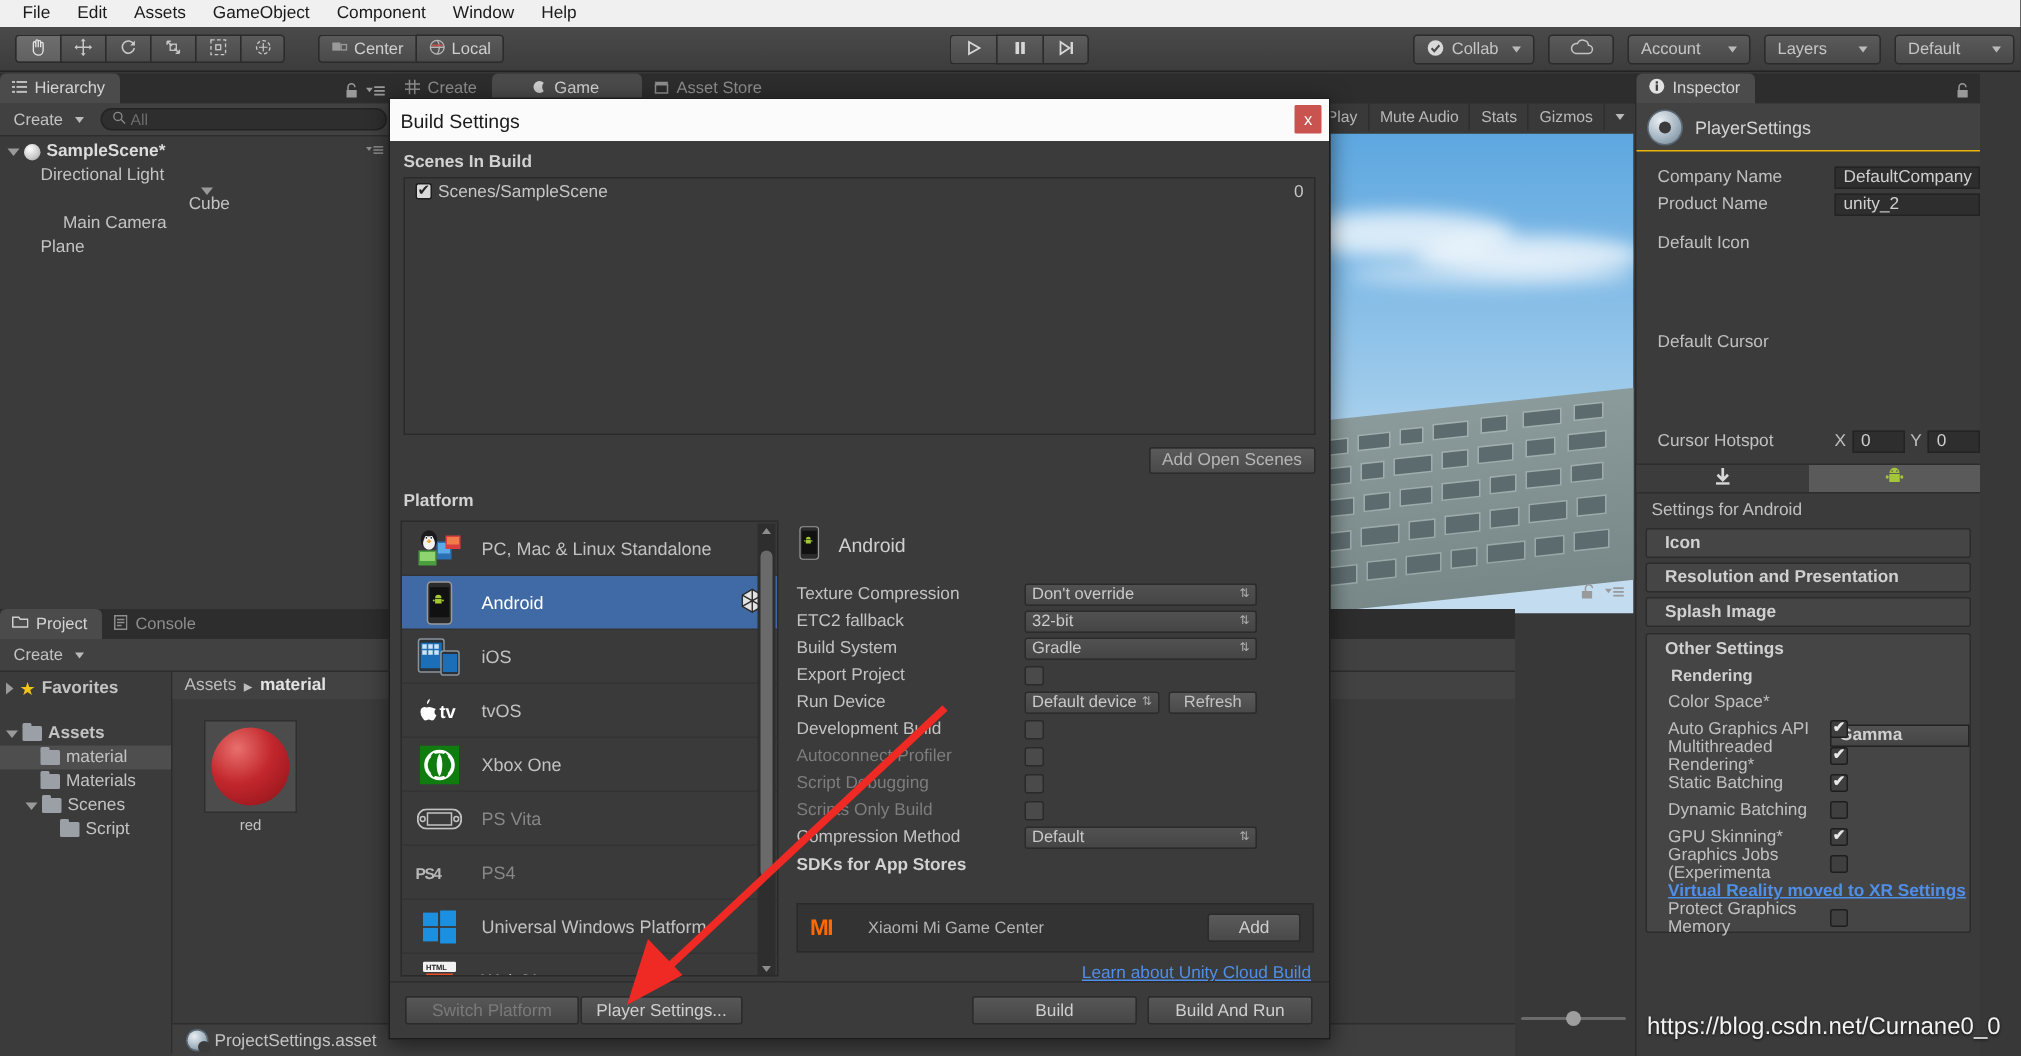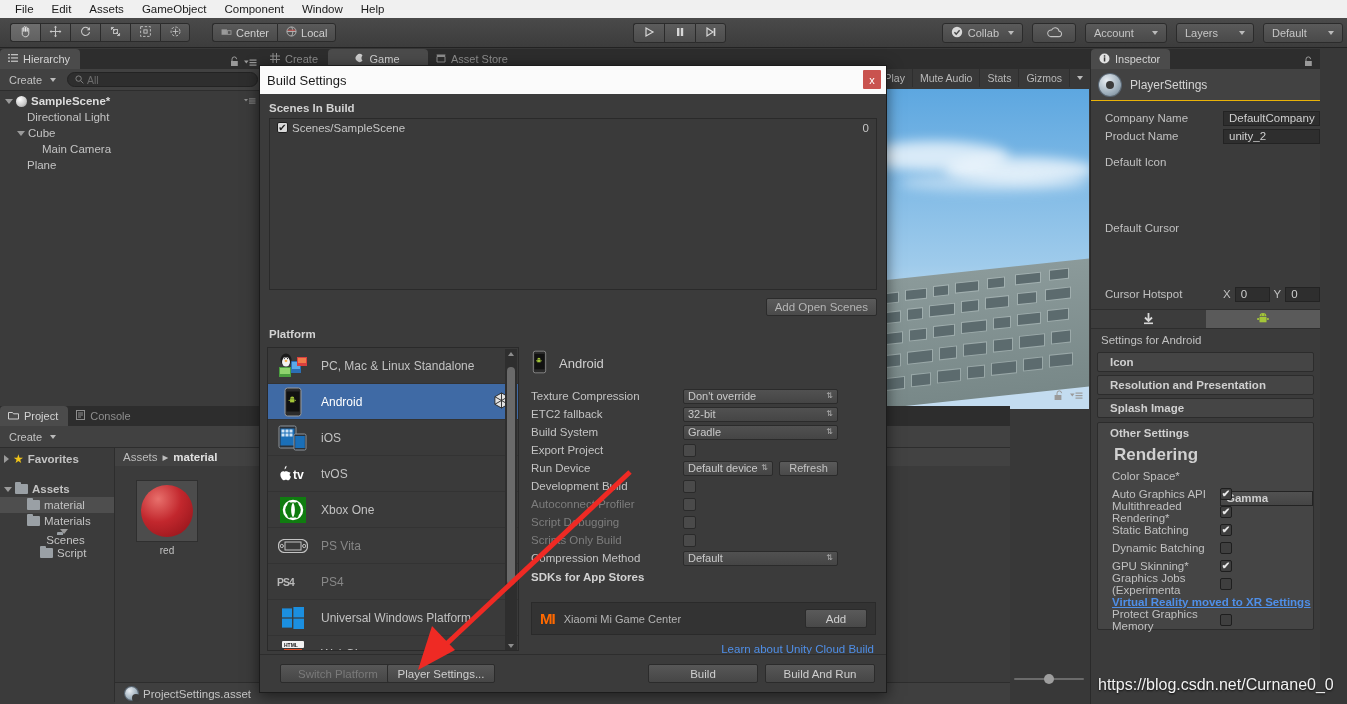--- a/index.html
+++ b/index.html
@@ -490,7 +490,7 @@
       <div class="hrow" style="padding-left:27px;">
         <span>Directional Light</span>
       </div>
-      <div class="hrow" style="padding-left:17px;">
+      <div class="hrow" style="padding-left:17px;flex-direction:column;">
         <span class="tri"></span>
         <span>Cube</span>
       </div>

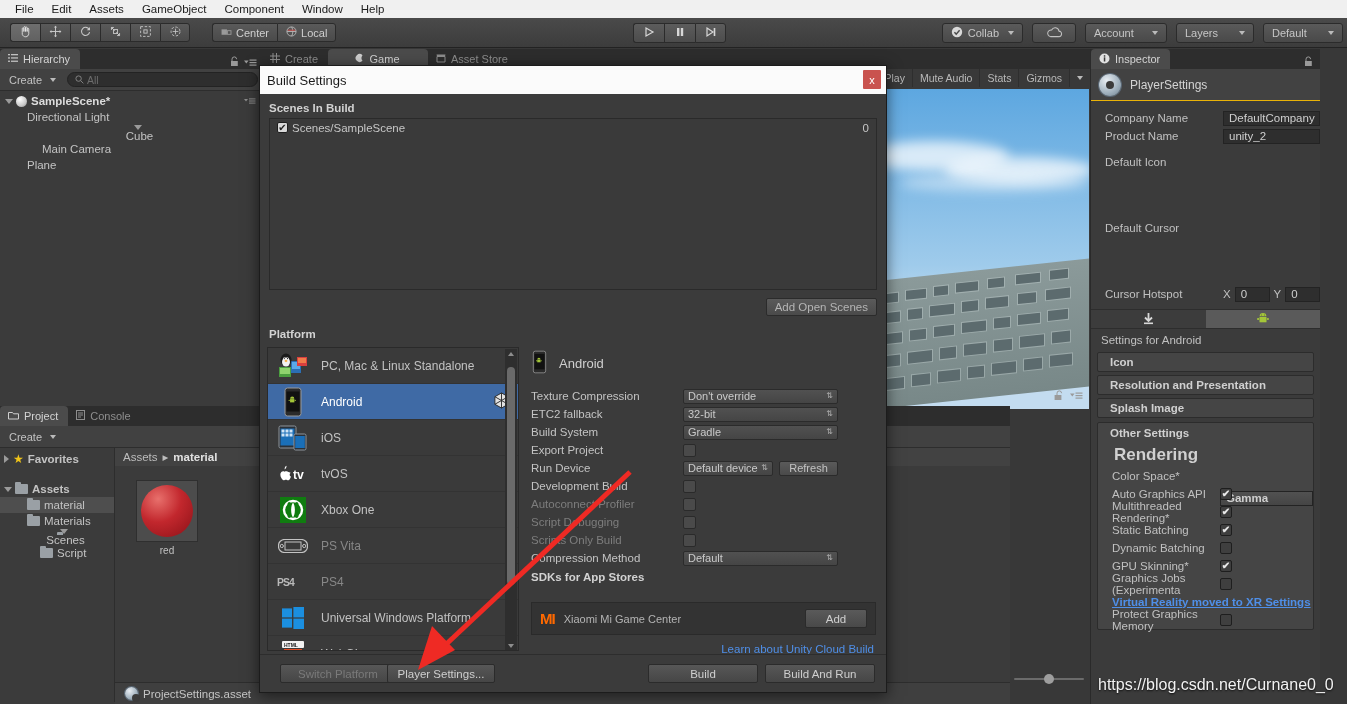--- a/index.html
+++ b/index.html
@@ -186,7 +186,7 @@
     display:flex; align-items:center; padding-left:12px;
     color:#d0d0d0; font-size:11.5px; font-weight:bold; margin:3px 6px 0 6px;
   }
-  .subhead { color:#d0d0d0; font-size:17px; font-weight:bold; padding:3px 0 2px 16px;}
+  .subhead { color:#d0d0d0; font-size:11px; font-weight:bold; padding:3px 0 2px 16px;}
   .link { color:#4f8fe8; text-decoration:underline; font-size:11.5px; }
 
   

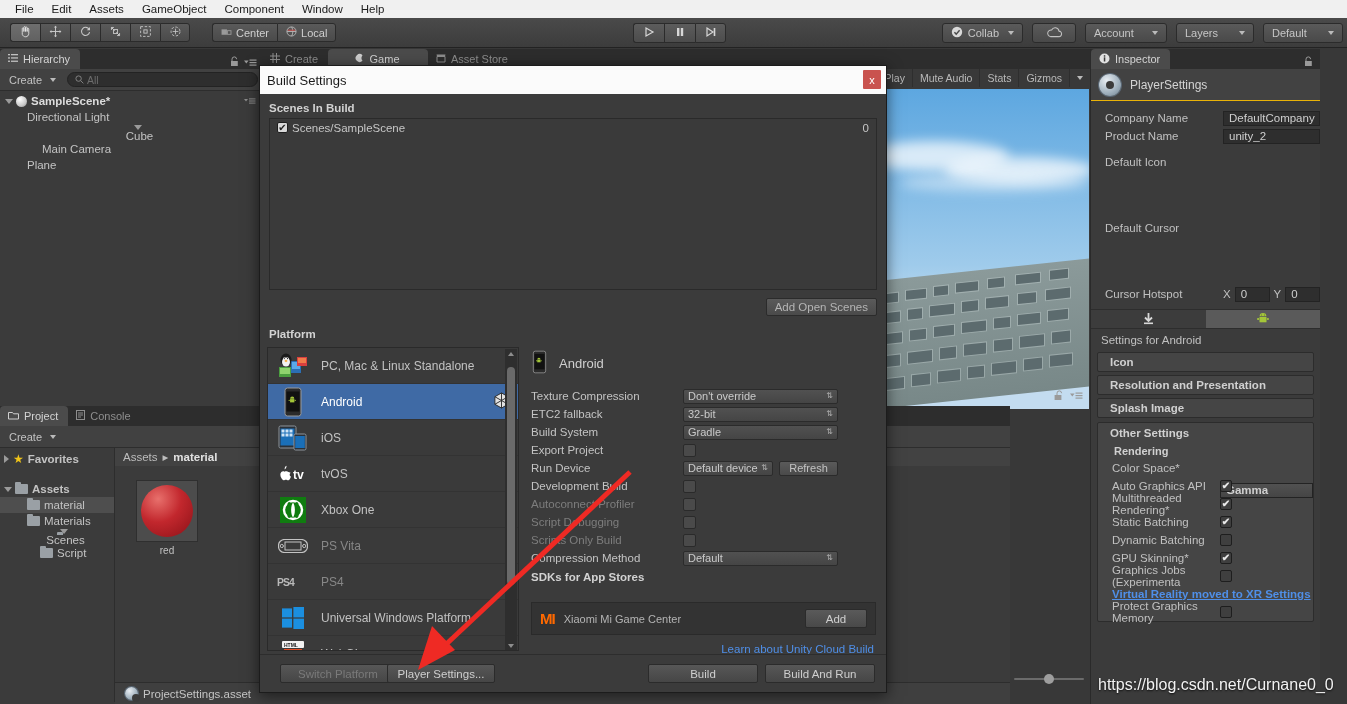--- a/index.html
+++ b/index.html
@@ -651,7 +651,7 @@
           <span class="folder"></span>
           <span>Materials</span>
         </div>
-        <div class="prow" style="padding-left:17px;flex-direction:column;">
+        <div class="prow" style="padding-left:17px;">
           <span class="tri"></span>
           <span class="folder"></span>
           <span>Scenes</span>

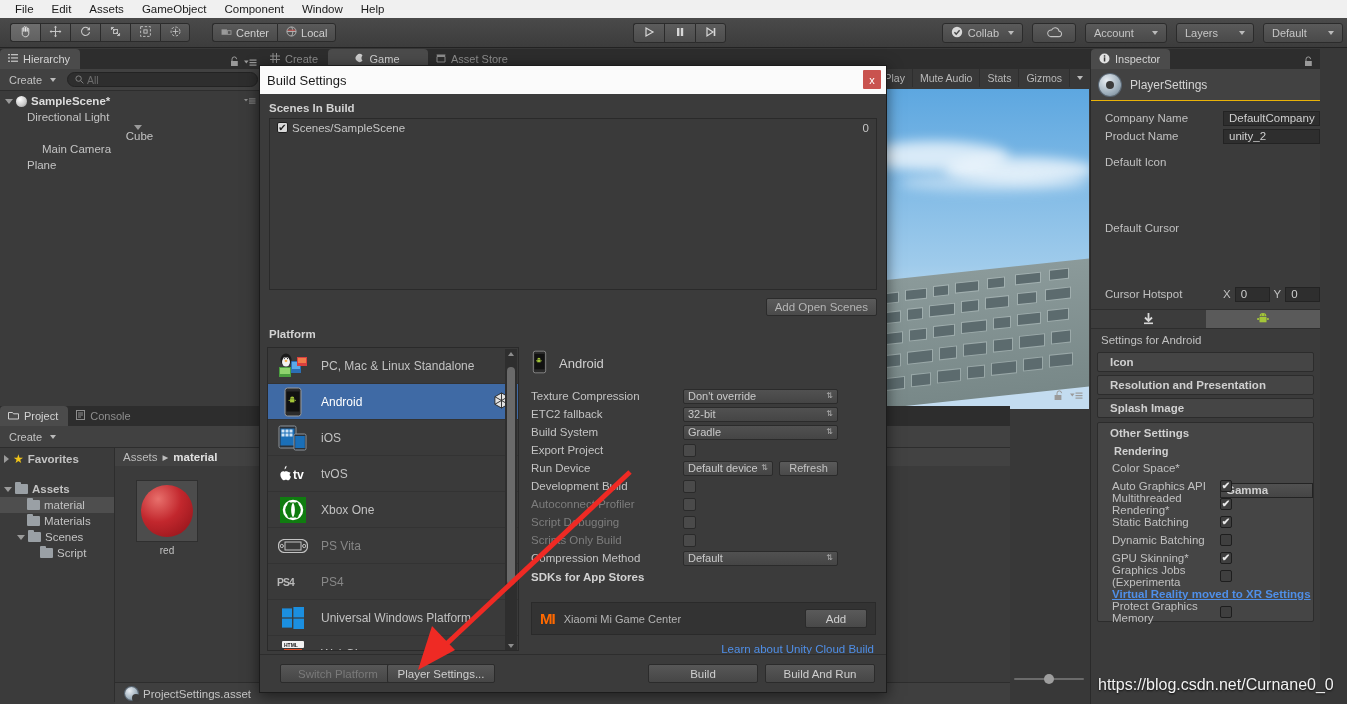--- a/index.html
+++ b/index.html
@@ -252,7 +252,7 @@
   }
   .sdkbox {
     position:absolute; left:530px; top:601px; width:345px; height:33px;
-    background:#333; border:1px solid #2a2a2a; display:flex; align-items:center; padding:0 8px; gap:9px;
+    background:#333; border:1px solid #2a2a2a; display:flex; align-items:center; padding:0 8px; gap:24px;
   }
   .milogo { color:#ff6900; font-weight:bold; font-size:15px; letter-spacing:-1px; }
   .addbtn {

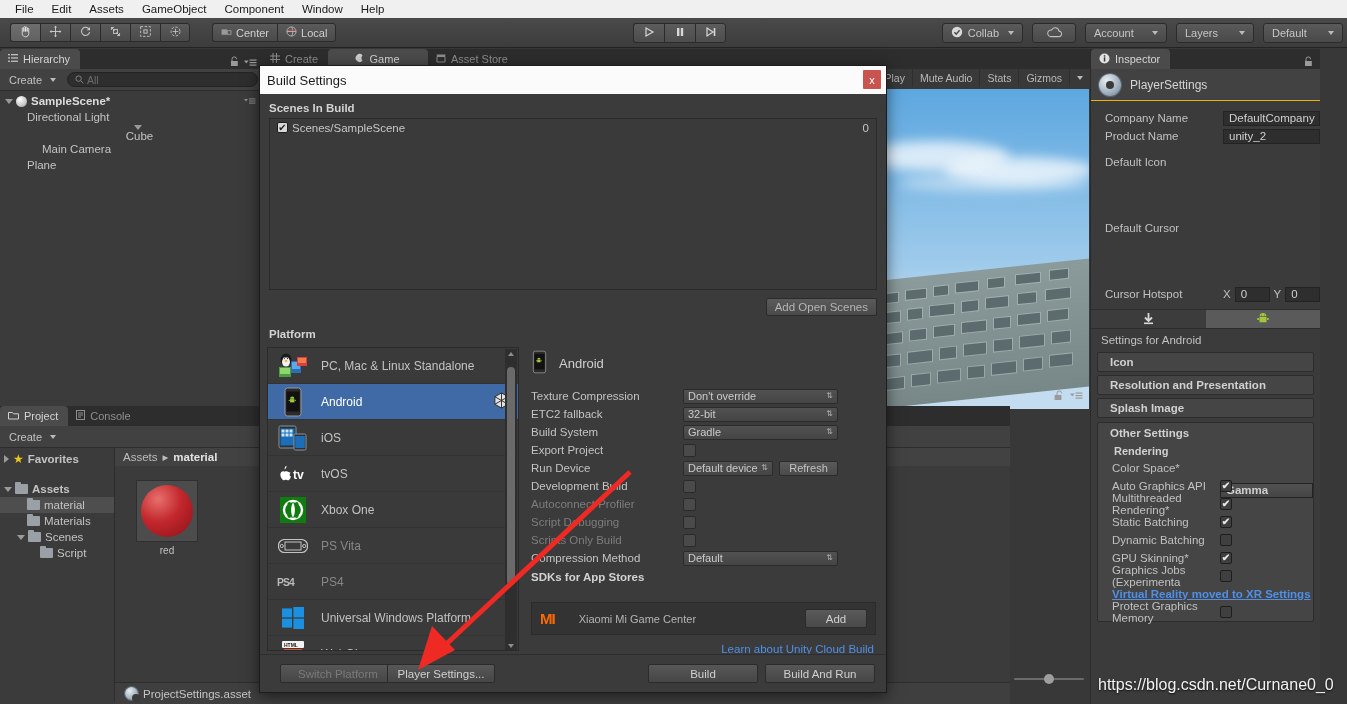--- a/index.html
+++ b/index.html
@@ -1054,7 +1054,7 @@
     </div>
 
     <div class="dbottom">
-      <div class="dbtn dim" style="left:20px;top:9px;width:116px;">Switch Platform</div>
+      <div class="dbtn dim" style="left:10px;top:9px;width:116px;">Switch Platform</div>
       <div class="dbtn" style="left:127px;top:9px;width:108px;">Player Settings...</div>
       <div class="dbtn" style="left:388px;top:9px;width:110px;">Build</div>
       <div class="dbtn" style="left:505px;top:9px;width:110px;">Build And Run</div>

